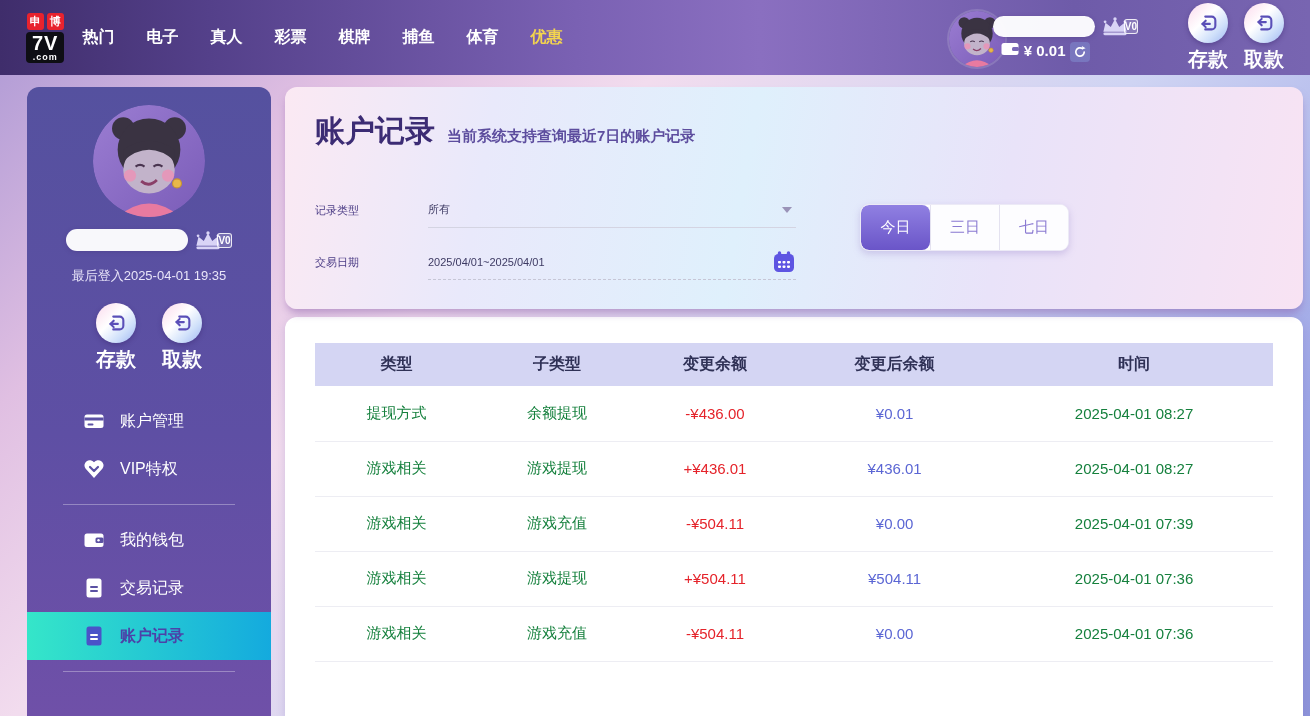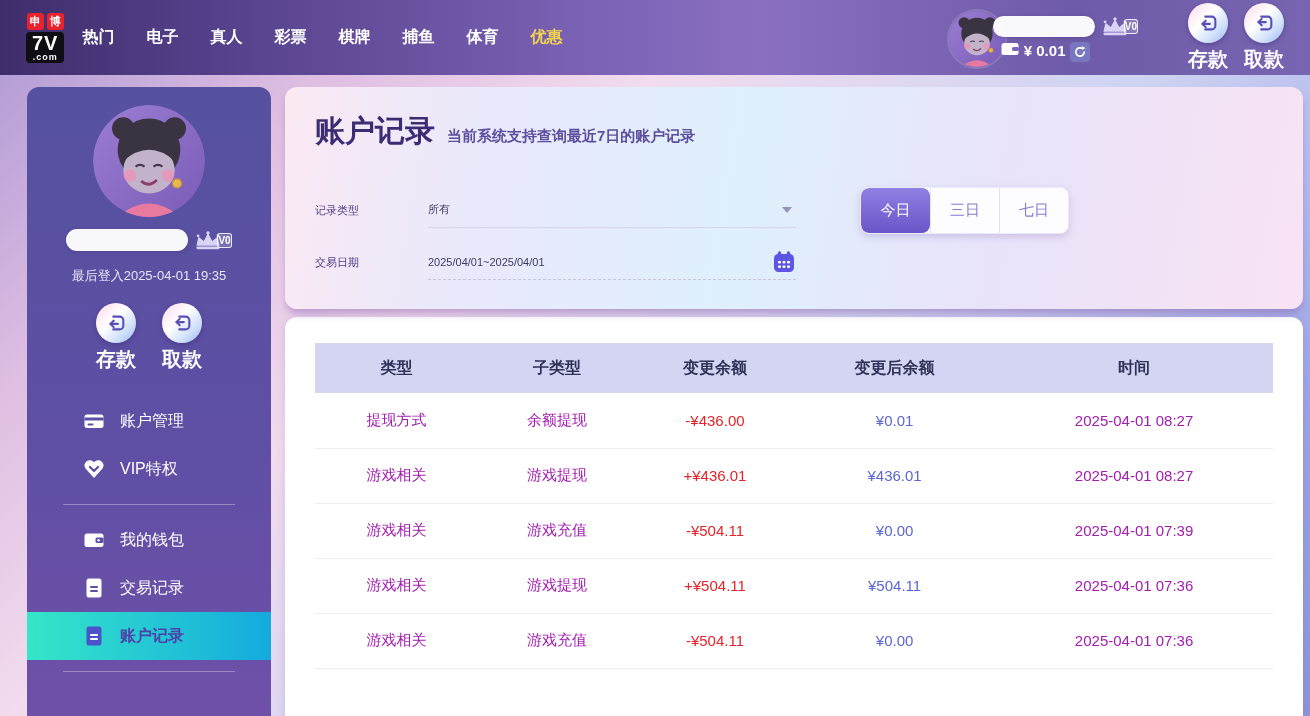--- a/index.html
+++ b/index.html
@@ -77,7 +77,7 @@
   .field-date { border-bottom:1px dashed #c6c6d6; }
   .caret { width:0; height:0; border-left:5px solid transparent; border-right:5px solid transparent;
     border-top:6px solid #9a93b8; margin-right:4px; }
-  .quick-group { position:absolute; left:545px; top:3px; display:flex; background:#fff;
+  .quick-group { position:absolute; left:545px; top:20px; display:flex; background:#fff;
     border:1px solid #eceaf6; border-radius:9px; overflow:hidden;
     box-shadow:0 3px 7px rgba(148,130,200,.35); }
   .qb { width:69px; height:45px; display:flex; align-items:center; justify-content:center;

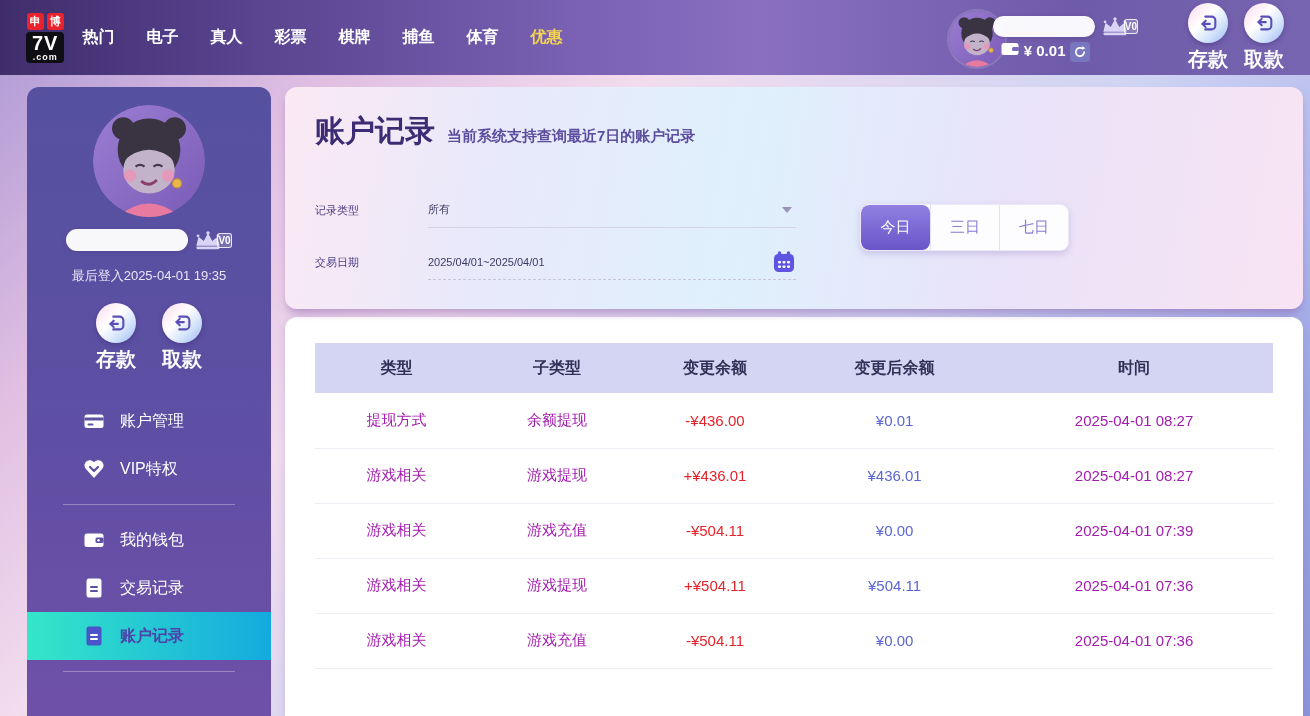--- a/index.html
+++ b/index.html
@@ -88,7 +88,7 @@
   .table-panel { margin-top:8px; background:#fff; border-radius:12px 12px 0 0; height:399px;
     padding:26px 30px 0; box-shadow:0 3px 8px rgba(120,100,180,.25); }
   table { width:100%; border-collapse:collapse; table-layout:fixed; }
-  thead th { background:#d4d5f3; height:50px; font-size:16px; color:#2f3156; font-weight:700; text-align:center; }
+  thead th { background:#d4d5f3; height:43px; font-size:16px; color:#2f3156; font-weight:700; text-align:center; }
   tbody td { height:55px; text-align:center; font-size:15px; color:#a21caf;
     border-bottom:1px solid #ededf3; }
   .amt-change { color:#e5232a; }

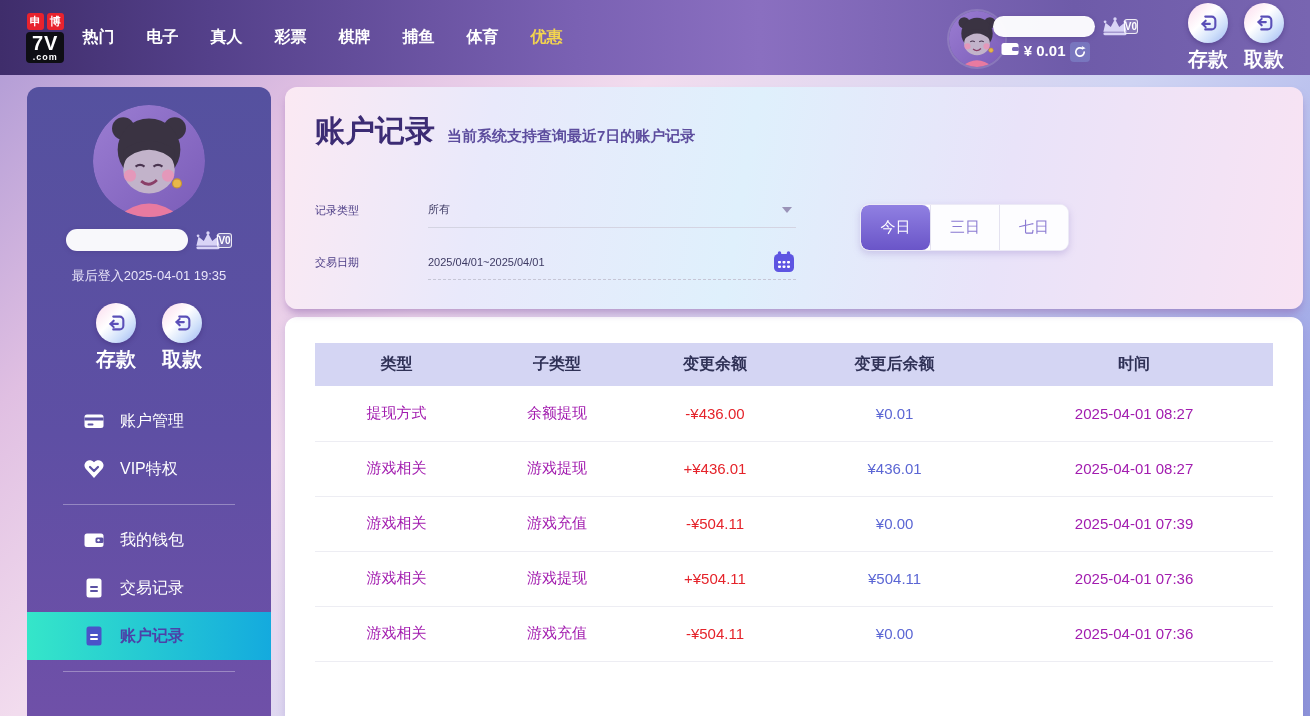--- a/index.html
+++ b/index.html
@@ -89,7 +89,7 @@
     padding:26px 30px 0; box-shadow:0 3px 8px rgba(120,100,180,.25); }
   table { width:100%; border-collapse:collapse; table-layout:fixed; }
   thead th { background:#d4d5f3; height:43px; font-size:16px; color:#2f3156; font-weight:700; text-align:center; }
-  tbody td { height:55px; text-align:center; font-size:15px; color:#a21caf;
+  tbody td { height:55px; text-align:center; font-size:15px; color:#15803d;
     border-bottom:1px solid #ededf3; }
   .amt-change { color:#e5232a; }
   .amt-after { color:#5b66d4; }

